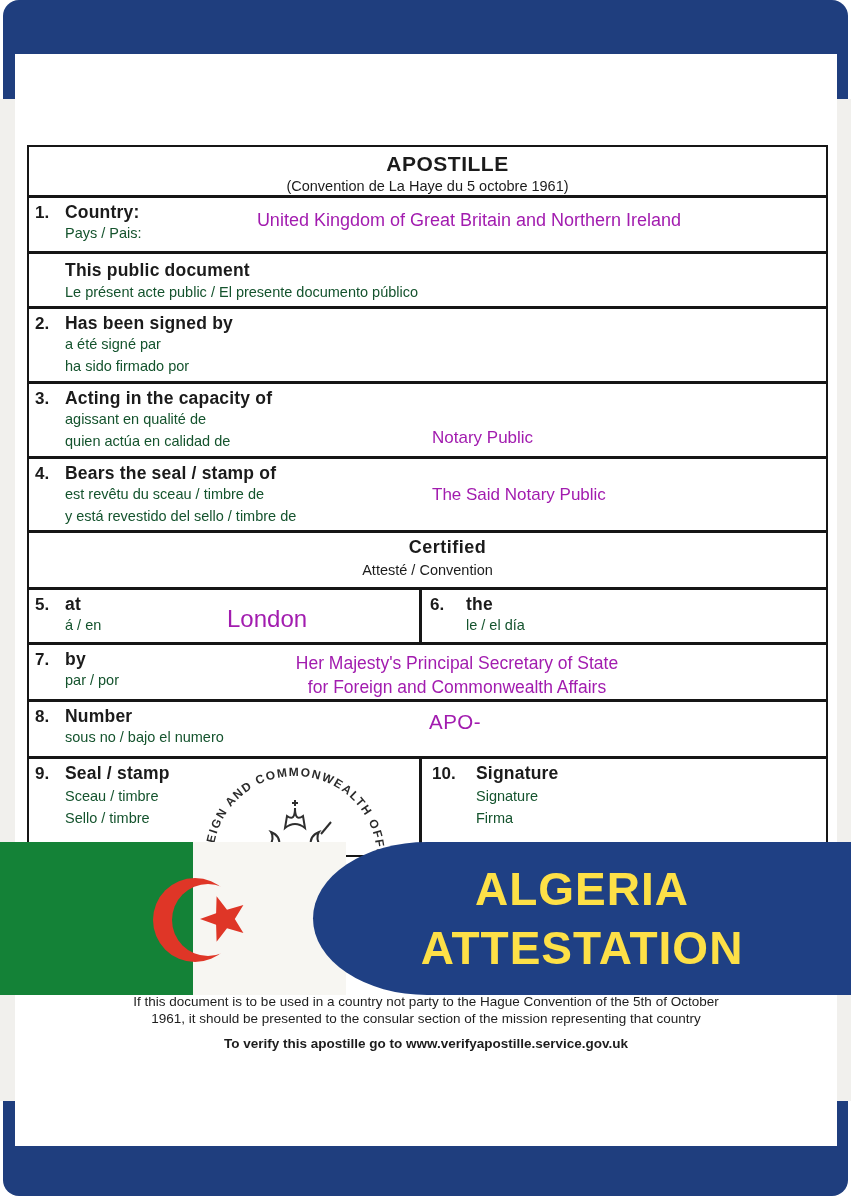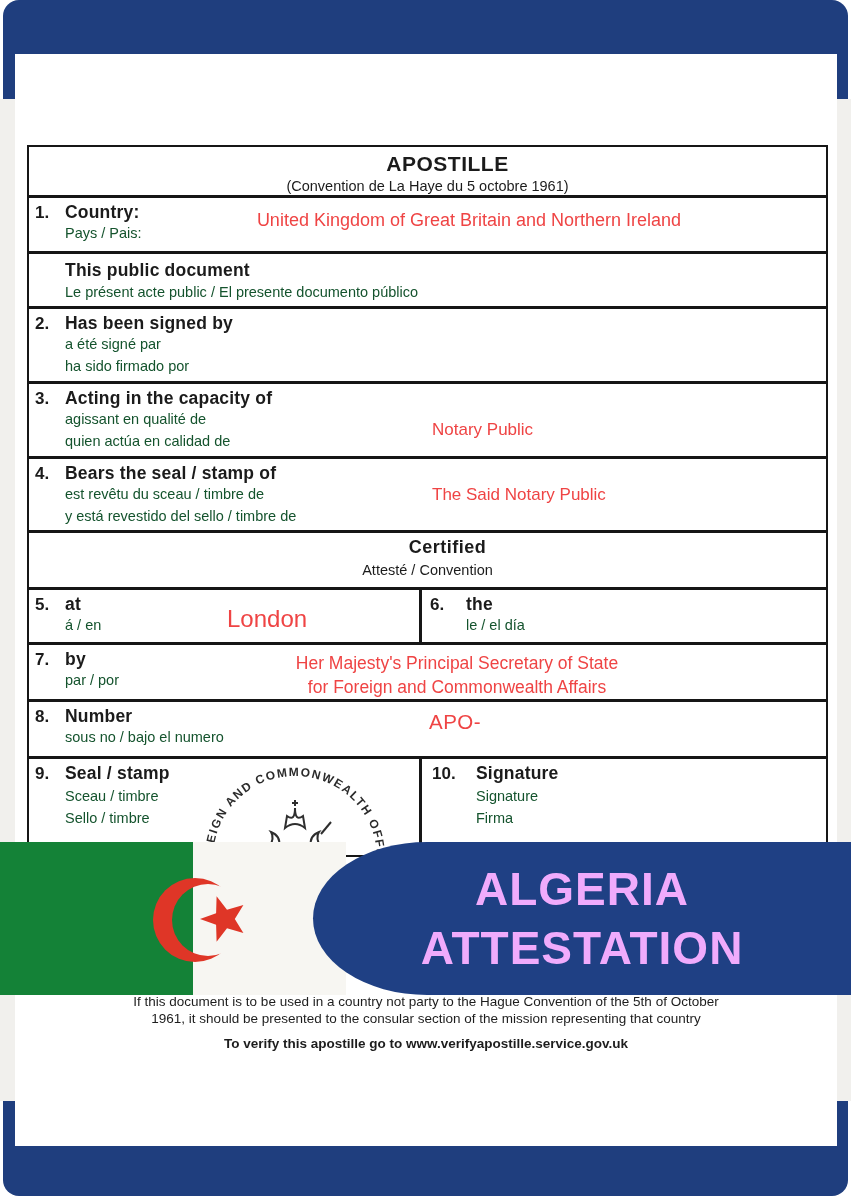--- a/index.html
+++ b/index.html
@@ -35,7 +35,7 @@
   .s1{top:27px;} .s2{top:49px;}
   .title{position:absolute;left:0;top:5px;width:100%;text-align:center;font-weight:bold;font-size:21px;letter-spacing:.5px;padding-left:20px;}
   .subtitle{position:absolute;left:0;top:31px;width:100%;text-align:center;font-size:14.5px;}
-  .val{position:absolute;font-size:17px;color:#ef4444;}
+  .val{position:absolute;font-size:17px;color:#a21caf;}
   .v-country{left:140px;top:12px;width:600px;text-align:center;font-size:18px;}
   .v-capacity{left:403px;top:36px;}
   .v-seal{left:403px;top:26px;}

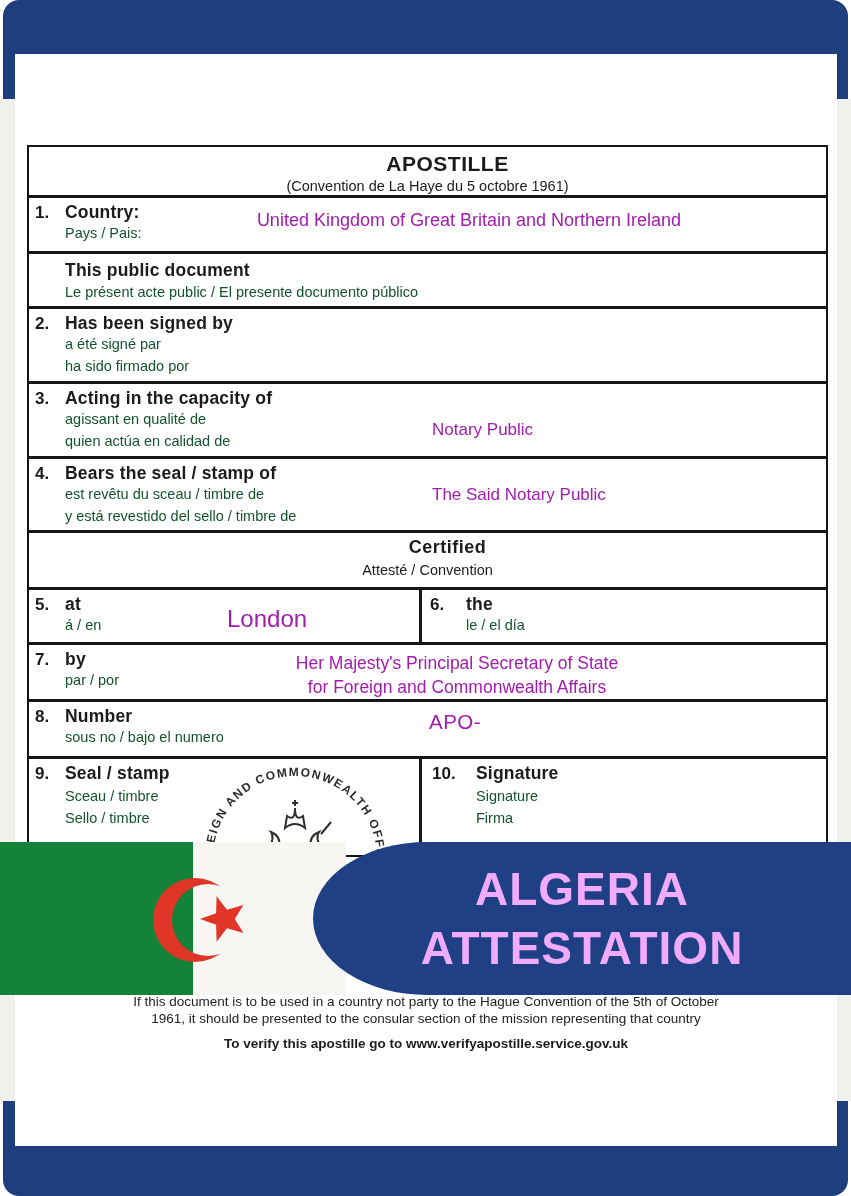--- a/index.html
+++ b/index.html
@@ -37,7 +37,7 @@
   .subtitle{position:absolute;left:0;top:31px;width:100%;text-align:center;font-size:14.5px;}
   .val{position:absolute;font-size:17px;color:#a21caf;}
   .v-country{left:140px;top:12px;width:600px;text-align:center;font-size:18px;}
-  .v-capacity{left:403px;top:36px;}
+  .v-capacity{left:403px;top:44px;}
   .v-seal{left:403px;top:26px;}
   .v-at{left:198px;top:15px;font-size:24px;}
   .v-by{left:120px;top:6px;width:616px;text-align:center;font-size:17.5px;line-height:24px;}

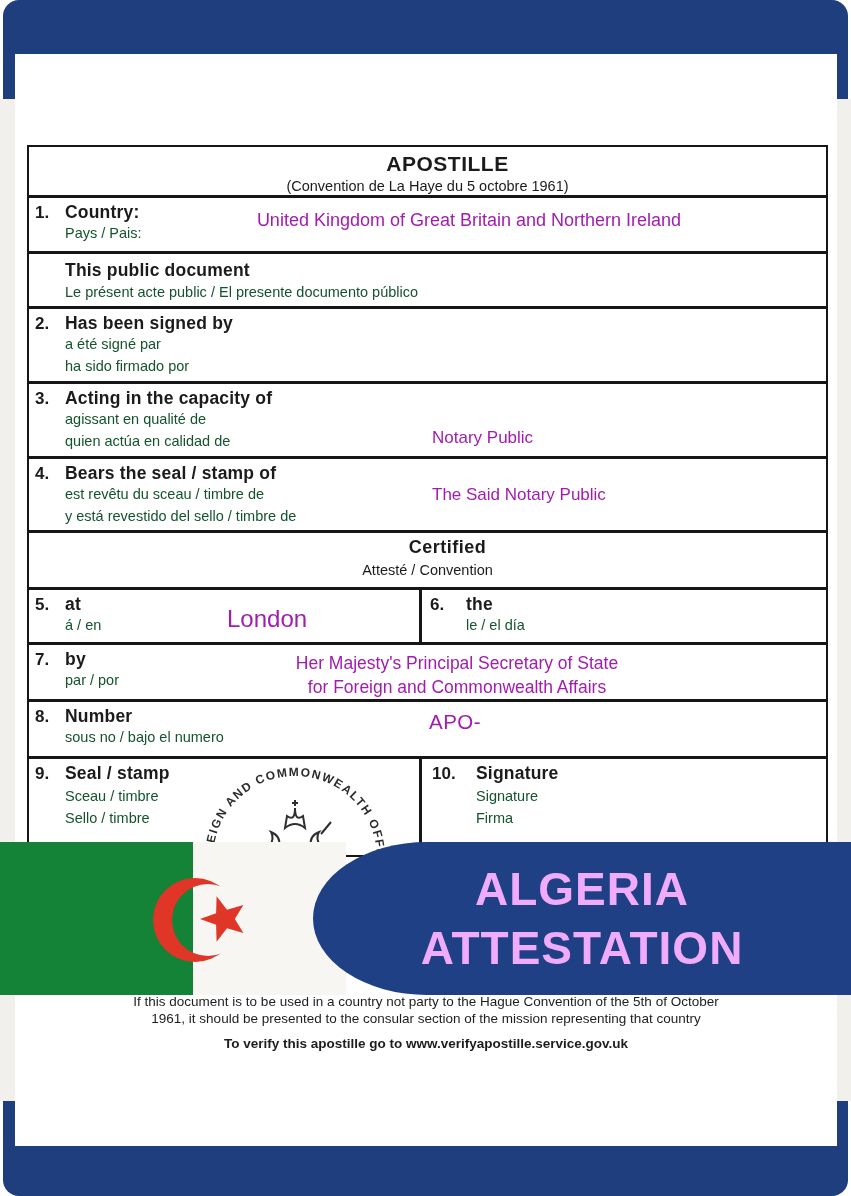--- a/index.html
+++ b/index.html
@@ -59,7 +59,7 @@
     border-top-left-radius:115px 77px;border-bottom-left-radius:115px 77px;
     display:flex;flex-direction:column;align-items:center;justify-content:center;
   }
-  .banner-line{color:#f0abfc;font-weight:bold;font-size:46px;line-height:59px;letter-spacing:1px;text-align:center;}
+  .banner-line{color:#fde047;font-weight:bold;font-size:46px;line-height:59px;letter-spacing:1px;text-align:center;}
 </style>
 </head>
 <body>

